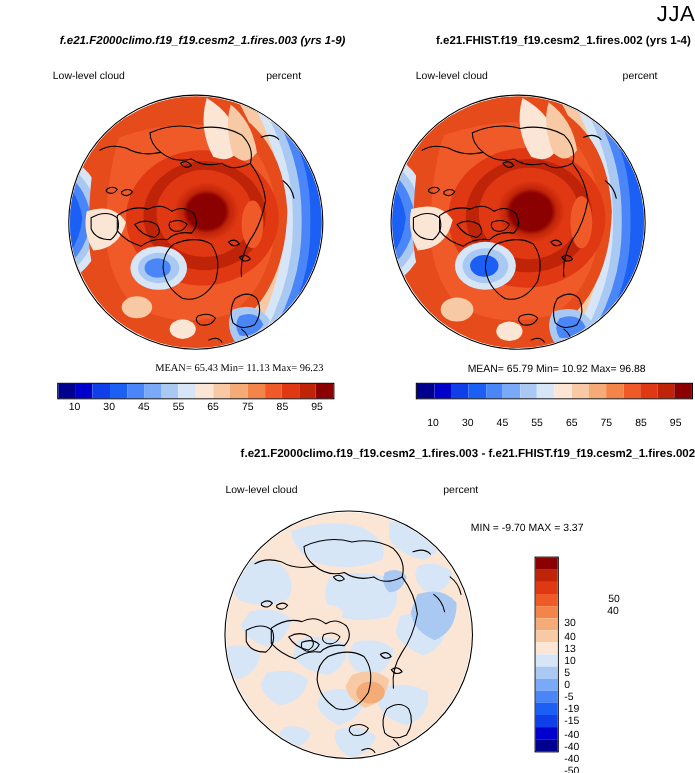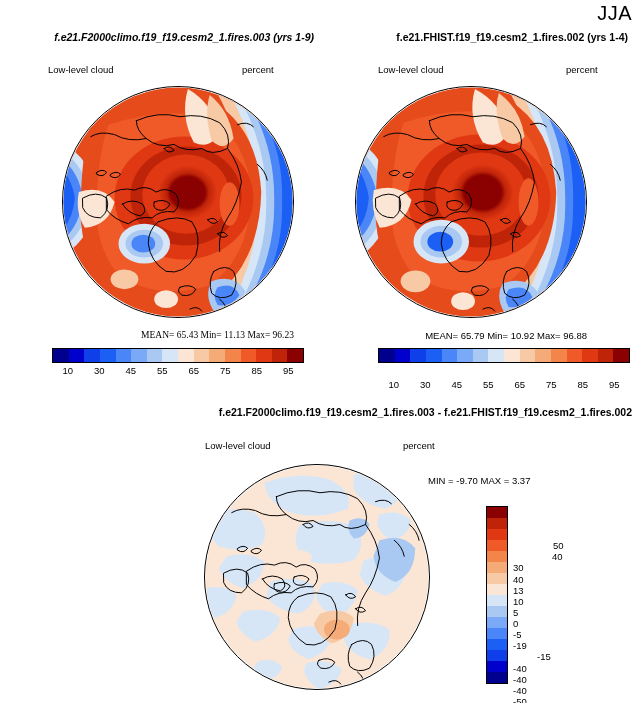--- a/index.html
+++ b/index.html
@@ -382,7 +382,7 @@
     <span style="top: 50%;">0</span>
     <span style="top: 56.25%;">-5</span>
     <span style="top: 62.5%;">-19</span>
-    <span style="top: 68.75%; margin-left: 24px;">-15</span>
+    <span style="top: 68.75%;">-15</span>
     <span style="top: 75%;">-40</span>
     <span style="top: 81.25%;">-40</span>
     <span style="top: 87.5%;">-40</span>

